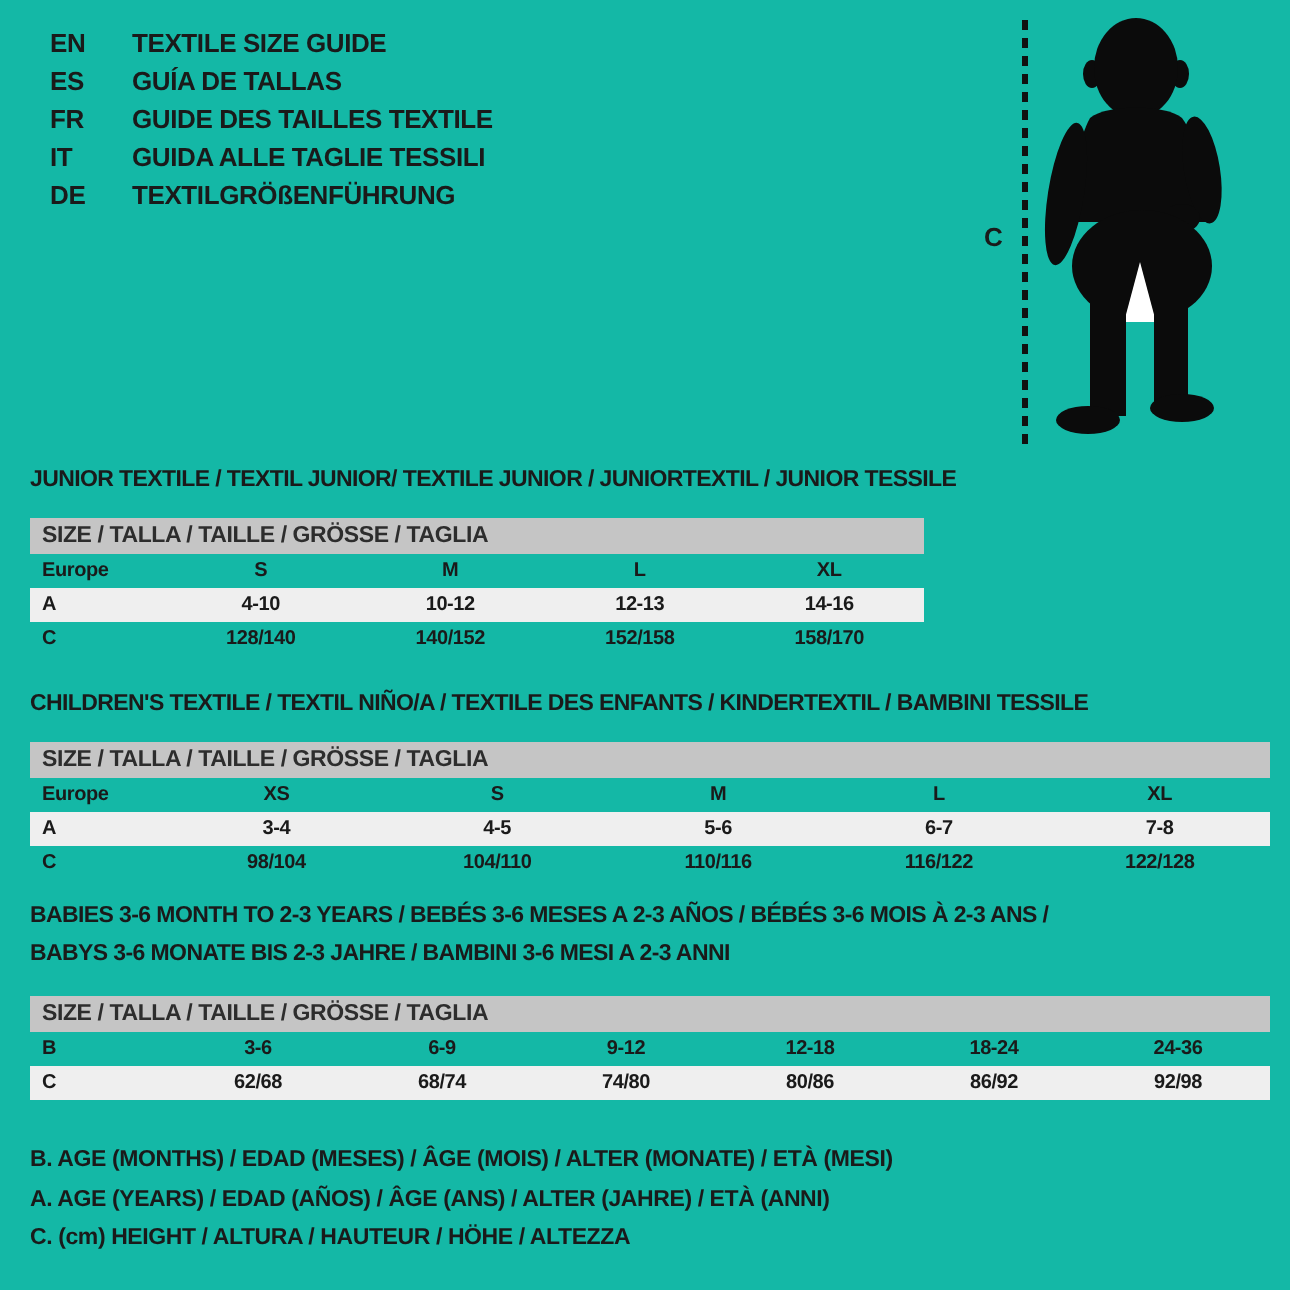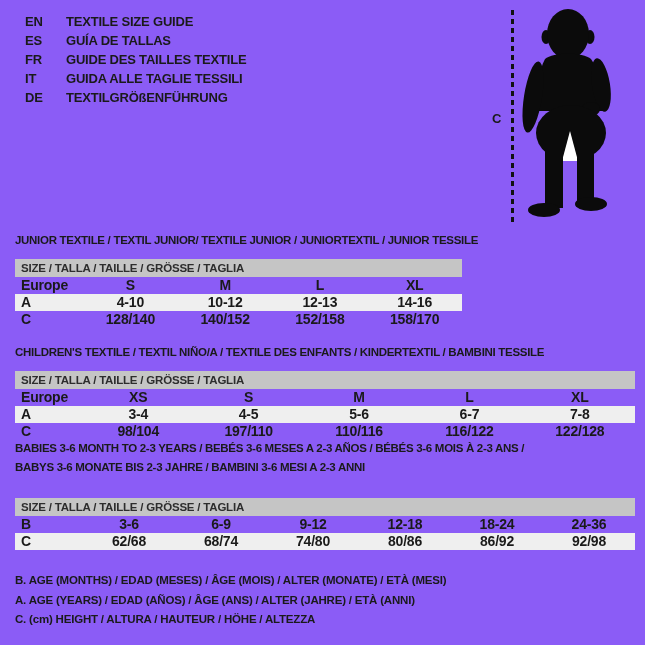--- a/index.html
+++ b/index.html
@@ -7,7 +7,7 @@
     position: relative;
     width: 645px;
     height: 645px;
-    background: #8b5cf6;
+    background: #14b8a6;
     font-family: "Liberation Sans", "DejaVu Sans", sans-serif;
     font-weight: bold;
     color: var(--text, #1a1a1a);

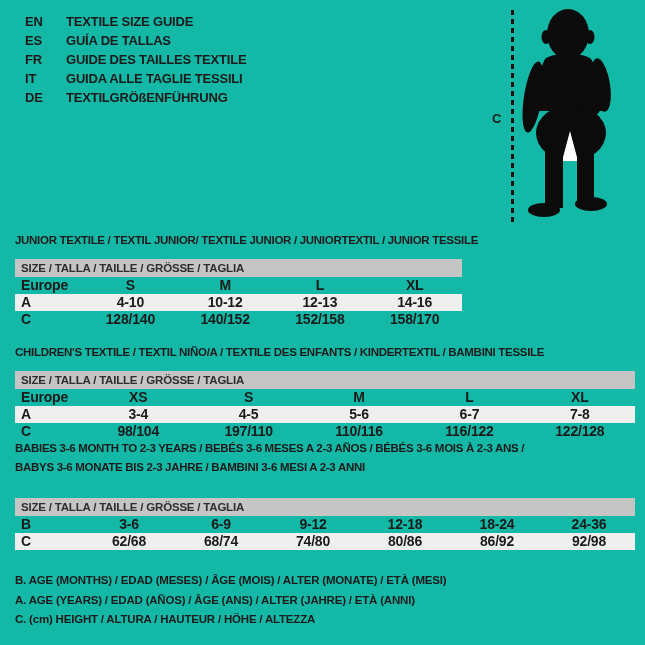--- a/index.html
+++ b/index.html
@@ -45,7 +45,7 @@
     font-size: 11.5px; letter-spacing: -0.2px;
     padding-left: 6px; color: #2d2d2d;
   }
-  .trow { display: flex; height: 17px; line-height: 17px; font-size: 14px; letter-spacing: -0.2px; }
+  .trow { display: flex; height: 17px; line-height: 17px; font-size: 10px; letter-spacing: -0.2px; }
   .trow.shaded { background: var(--row-shaded, #efefef); }
   .tlabel { width: 68px; padding-left: 6px; box-sizing: border-box; text-align: left; }
   .tcell { flex: 1; text-align: center; }

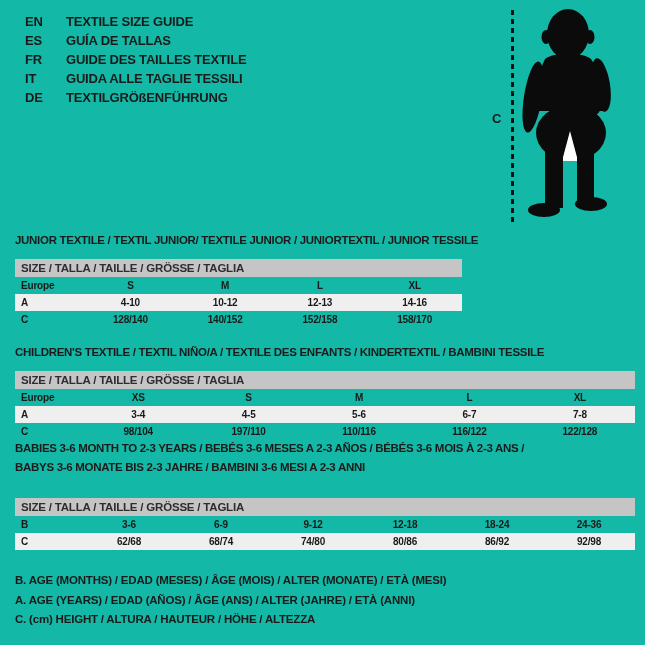--- a/index.html
+++ b/index.html
@@ -156,7 +156,7 @@
         <div class="trow">
           <div class="tlabel">C</div>
           <div class="tcell">98/104</div>
-          <div class="tcell">197/110</div>
+          <div class="tcell">104/110</div>
           <div class="tcell">110/116</div>
           <div class="tcell">116/122</div>
           <div class="tcell">122/128</div>

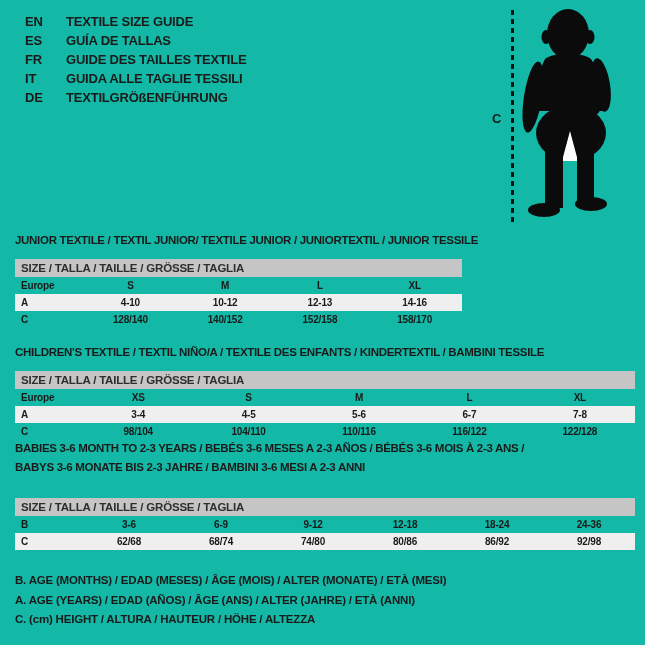--- a/index.html
+++ b/index.html
@@ -31,7 +31,7 @@
   .section-title { position: absolute; font-size: 11.5px; letter-spacing: -0.3px; line-height: 19px; }
   #junior-title { left: 15px; top: 231px; }
   #children-title { left: 15px; top: 343px; }
-  #babies-title { left: 15px; top: 439px; width: 582px; }
+  #babies-title { left: 15px; top: 449px; width: 582px; }
 
   
   .stable { position: absolute; left: 15px; }

